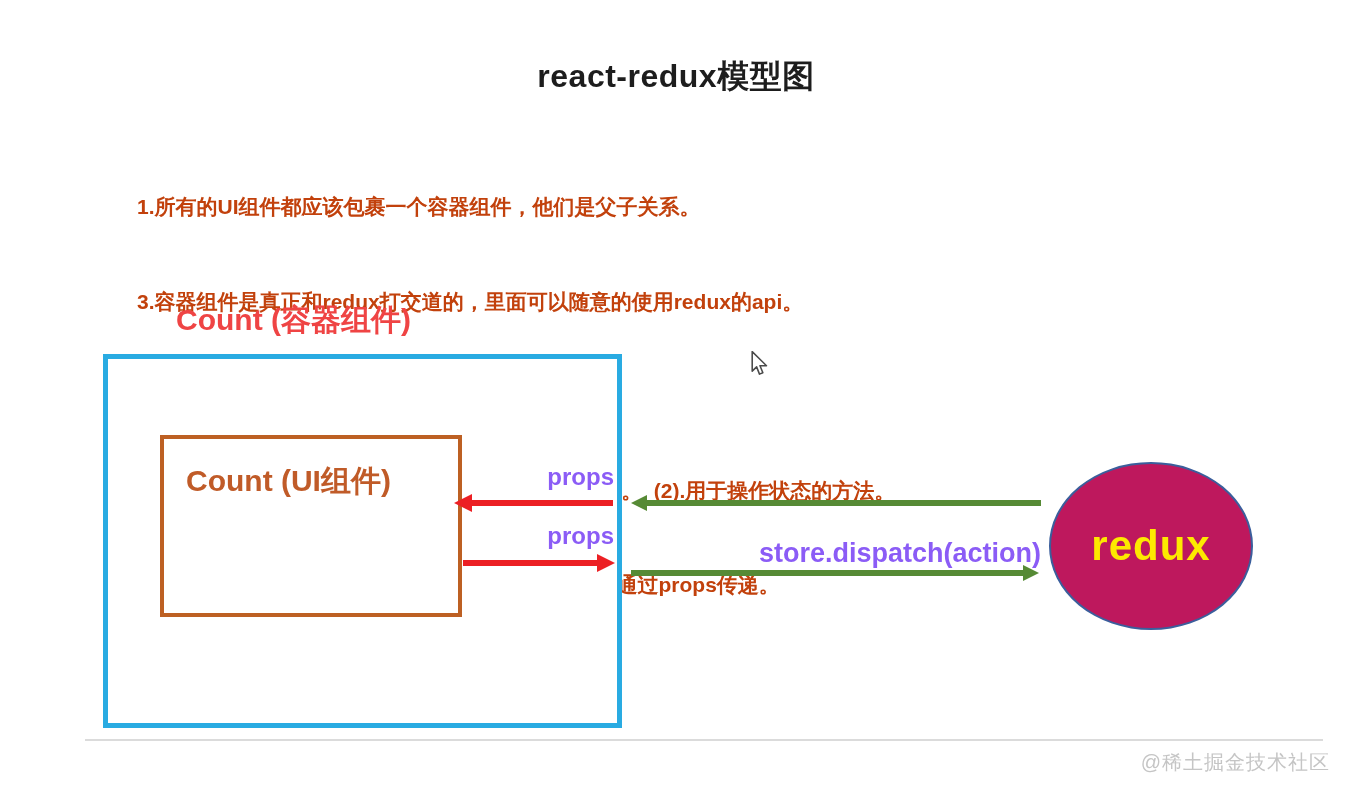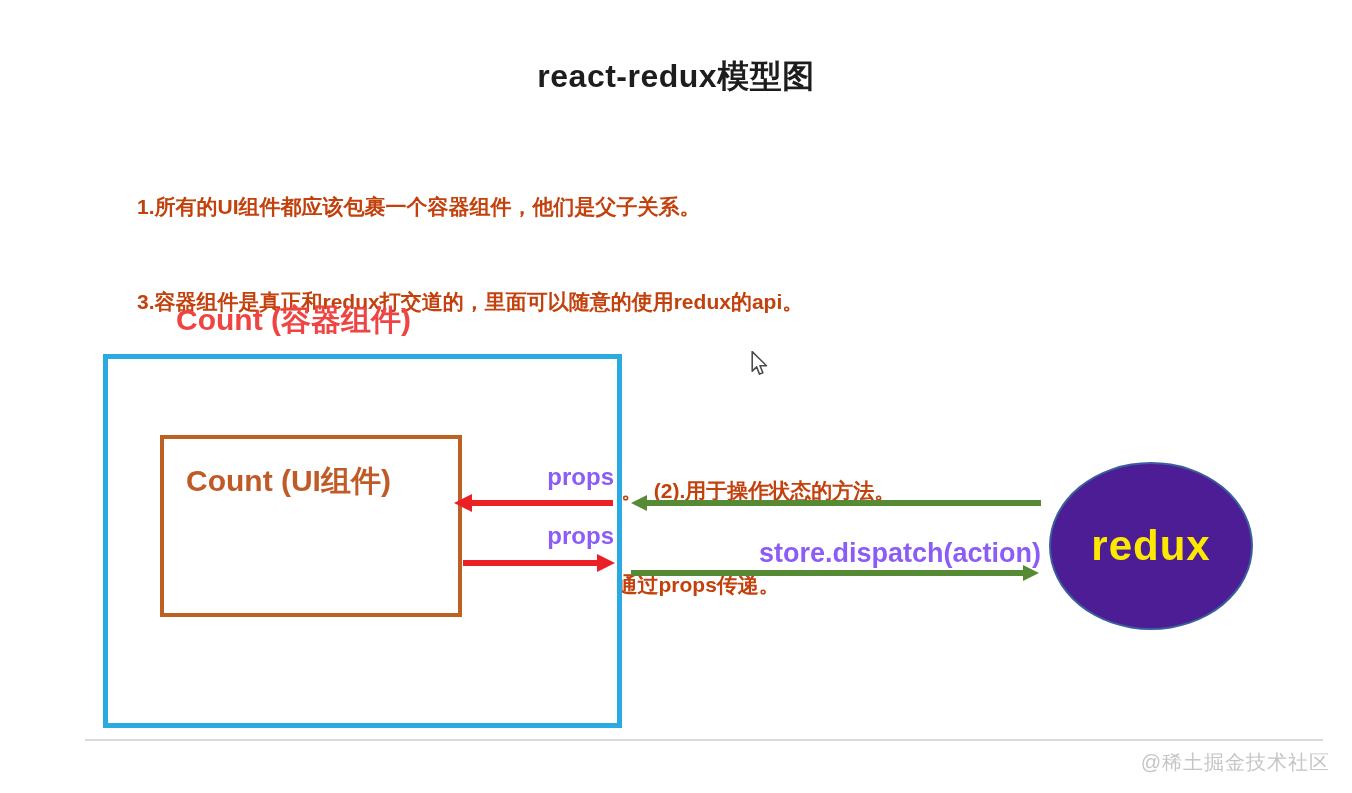--- a/index.html
+++ b/index.html
@@ -107,7 +107,7 @@
     position: absolute;
     left: 1049px; top: 462px;
     width: 204px; height: 168px;
-    background: #4c1d95;
+    background: #be185d;
     border: 2px solid #3b5e9c;
     border-radius: 50%;
     display: flex;

